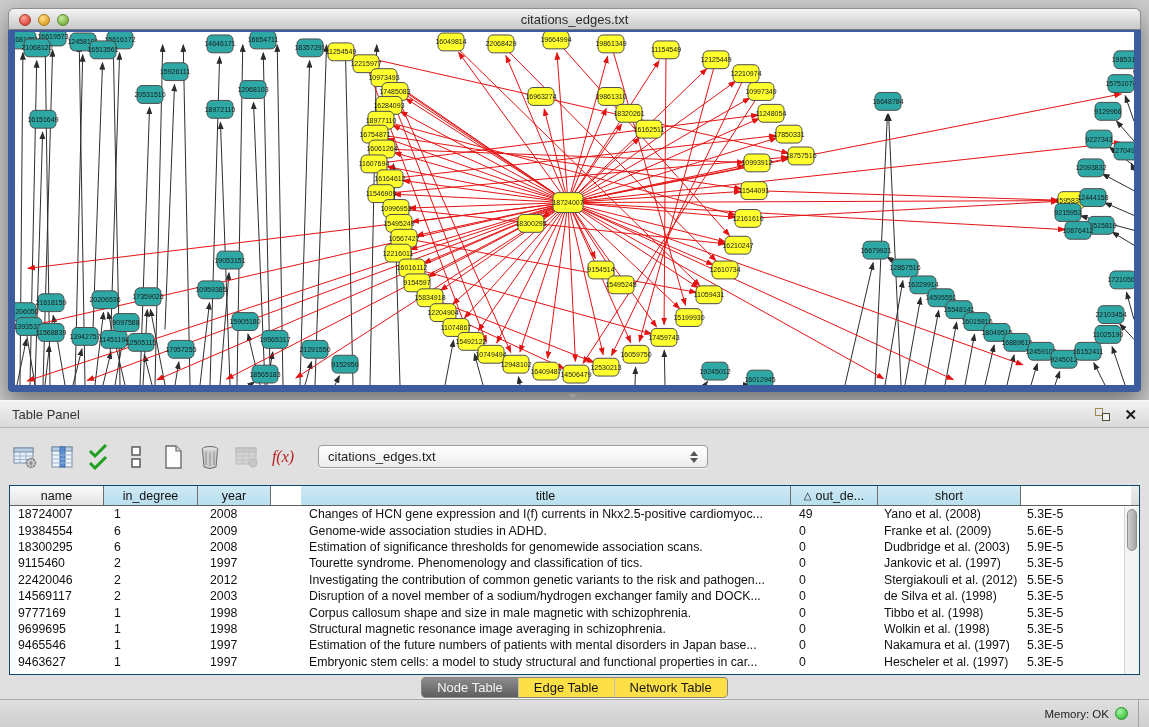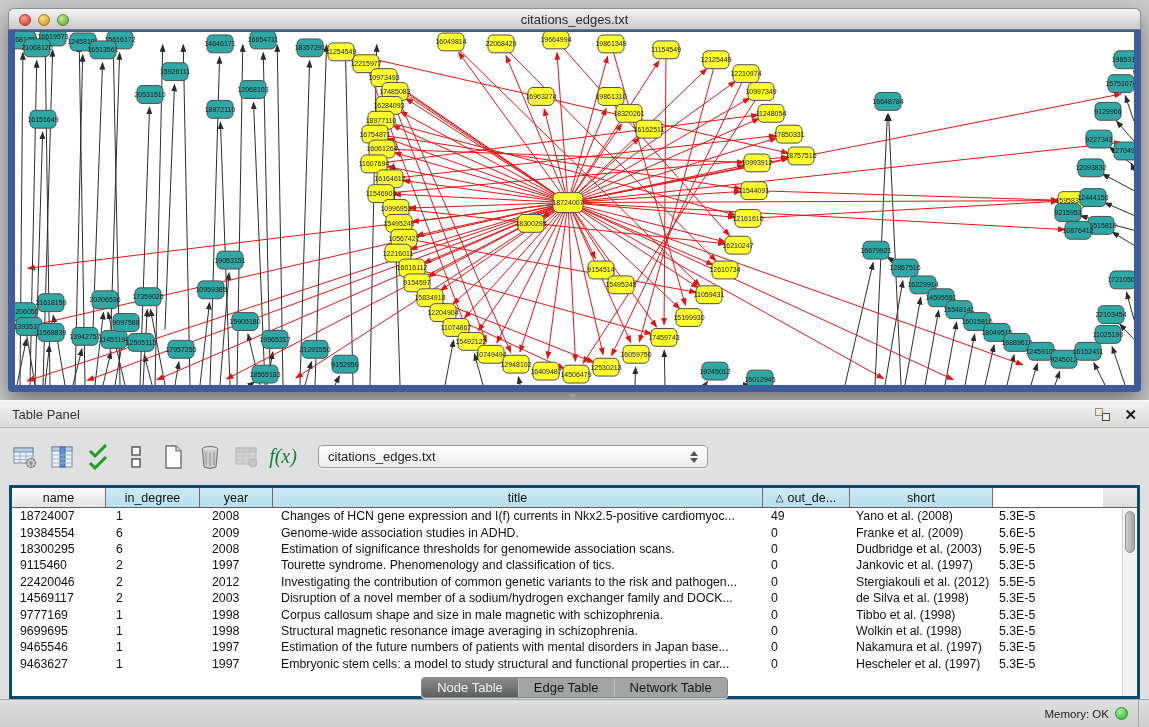--- a/index.html
+++ b/index.html
@@ -45,7 +45,7 @@
   .tp-toolbar { height:57px; display:flex; align-items:center; padding:0 10px; }
   .tool-btn { width:30px; height:30px; display:flex; align-items:center; justify-content:center; margin-right:7px; }
   .tool-btn svg { display:block; }
-  .fx-label { font-size:20px; color:#15803d; font-family:"Liberation Serif",serif; font-style:italic; margin:0 4px 0 2px; }
+  .fx-label { font-size:16px; color:#b91c1c; font-family:"Liberation Serif",serif; font-style:italic; margin:0 4px 0 2px; }
   .select { width:390px; height:23px; margin-left:12px; border:1px solid #9b9b9b; border-radius:4px;
     background:linear-gradient(#ffffff,#ececec); display:flex; align-items:center; padding:0 9px;
     font-size:13px; color:#1e1e1e; box-shadow:0 1px 0 rgba(255,255,255,.7); }

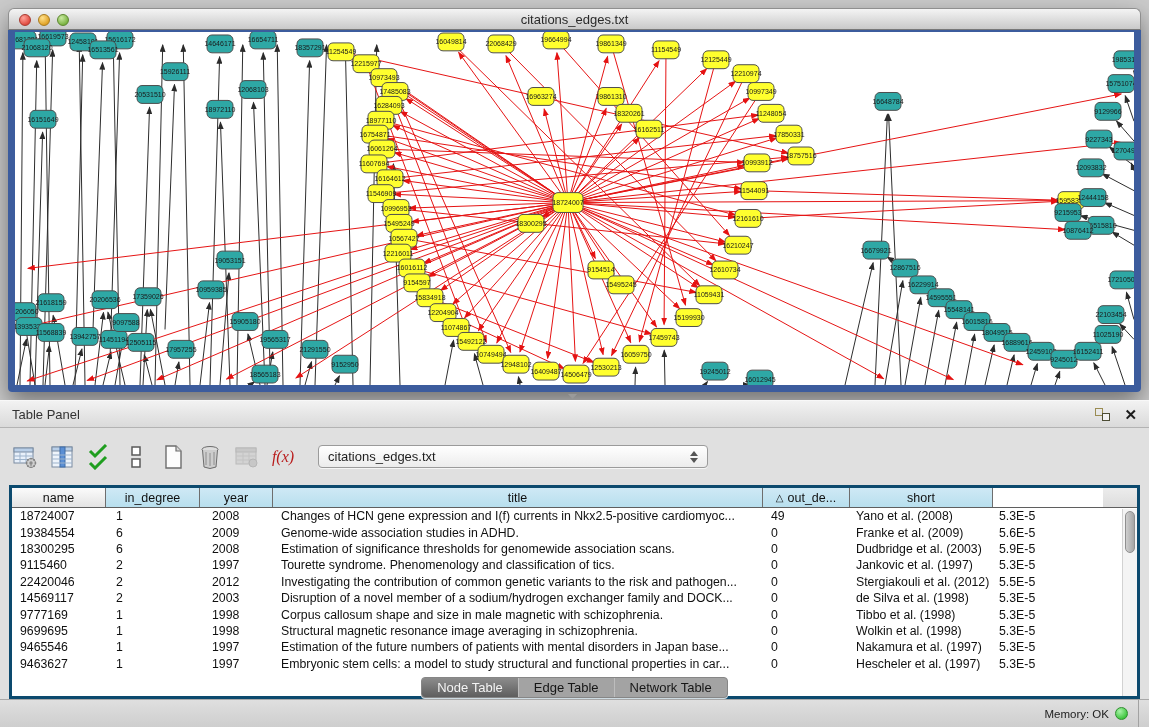--- a/index.html
+++ b/index.html
@@ -54,8 +54,8 @@
   .select .arrows i.up { border-bottom:5px solid #555; }
   .select .arrows i.dn { border-top:5px solid #555; }
 
-  .tp-table { position:absolute; left:9px; top:84px; width:1131px; height:214px;
-    background:#fff; border:3px solid #0c4a6e; overflow:hidden; }
+  .tp-table { position:absolute; left:9px; top:84px; width:1131px; height:190px;
+    background:#fff; border:1px solid #0c4a6e; overflow:hidden; }
   .thead { display:flex; height:20px; border-bottom:1px solid #5f5f5f; }
   .th { display:flex; align-items:center; justify-content:center; font-size:12.5px; color:#101010;
     border-right:1px solid #6e6e6e; background:linear-gradient(#cfe9f5,#b8dfee); overflow:hidden; white-space:nowrap; }

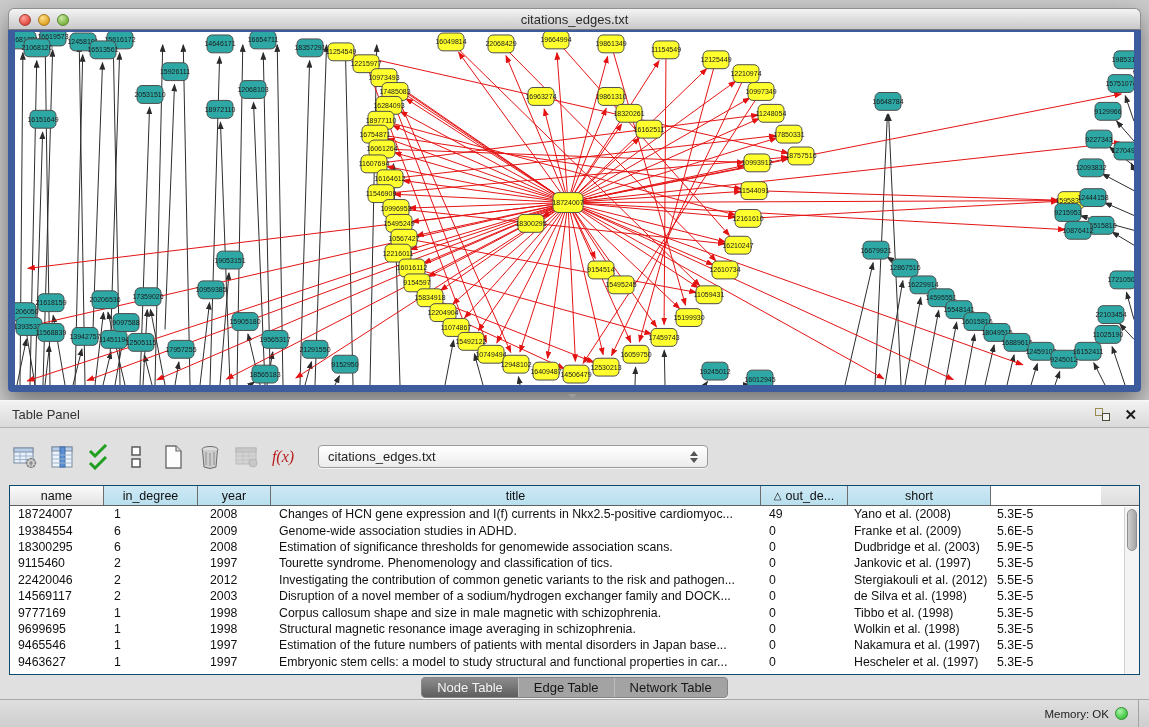--- a/index.html
+++ b/index.html
@@ -68,7 +68,7 @@
   .c0 { width:94px;  padding-left:8px; }
   .c1 { width:94px;  padding-left:10px; }
   .c2 { width:73px;  padding-left:12px; }
-  .c3 { width:490px; padding-left:8px; }
+  .c3 { width:490px; padding-left:8px;margin-left:30px; }
   .c4 { width:87px;  padding-left:8px; }
   .c5 { width:143px; padding-left:6px; }
   .c6 { width:110px; padding-left:6px; }

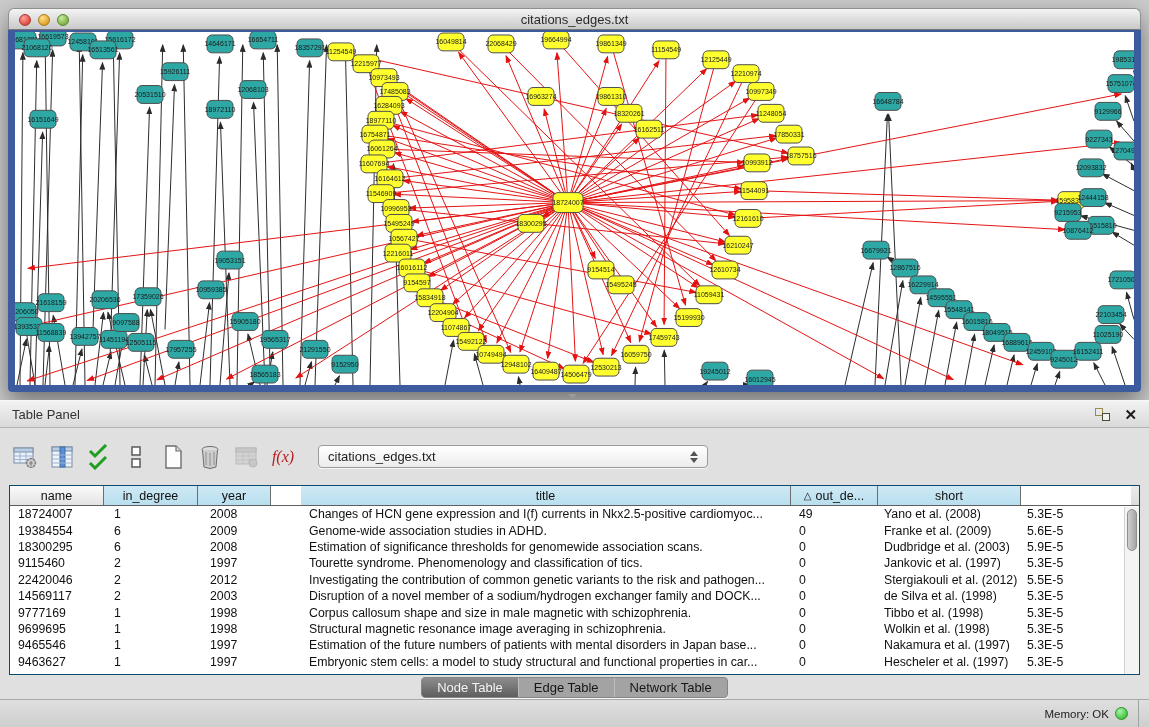--- a/index.html
+++ b/index.html
@@ -78,7 +78,7 @@
 
   .tp-tabs { position:absolute; left:0; top:276px; width:100%; display:flex; justify-content:center; }
   .segmented { display:flex; height:21px; border:1px solid #868686; border-radius:4px; overflow:hidden;
-    background:#a3a3a3; box-shadow:0 1px 0 rgba(255,255,255,.8); }
+    background:#fde047; box-shadow:0 1px 0 rgba(255,255,255,.8); }
   .segment { display:flex; align-items:center; padding:0 15px; font-size:13px; color:#161616;
     border-left:1px solid #bdbdbd; cursor:default; white-space:nowrap; }
   .segment:first-child { border-left:none; }

